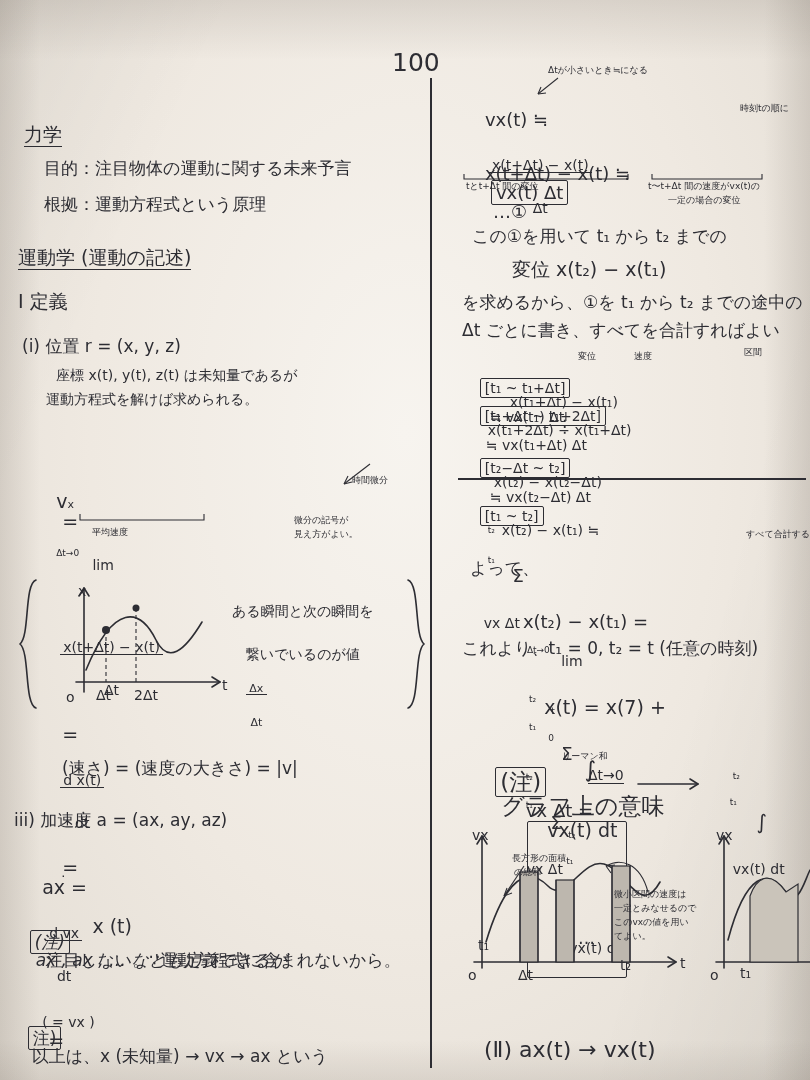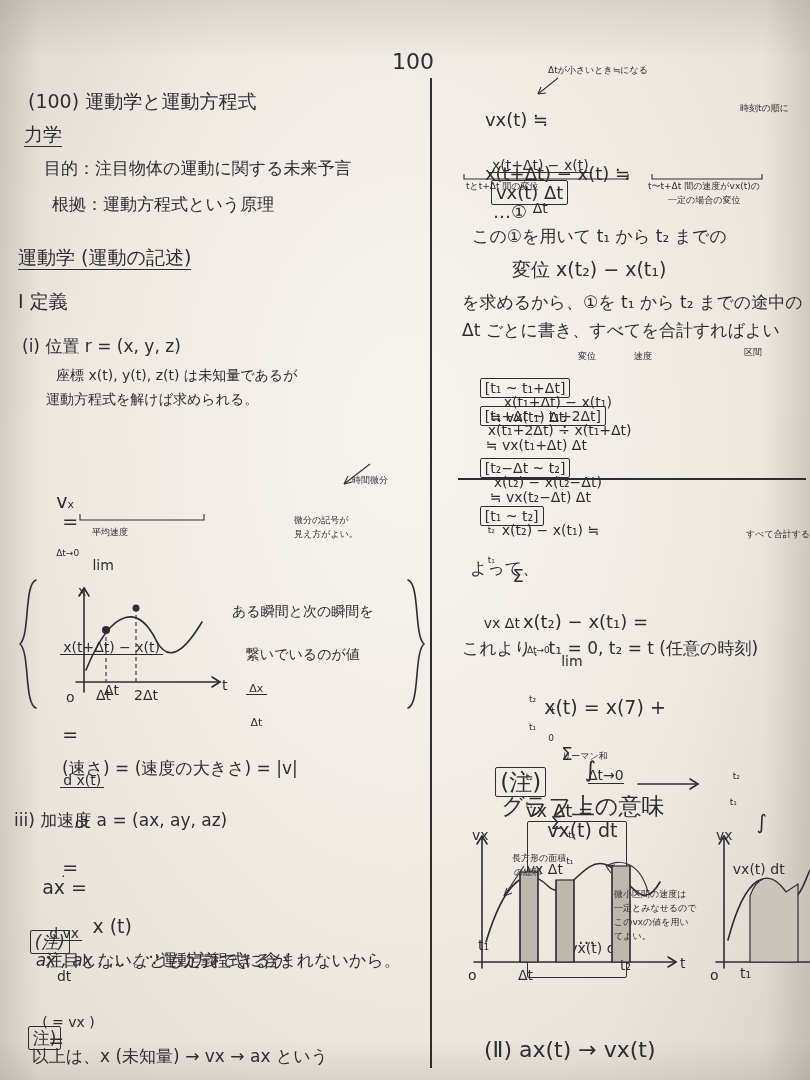--- a/index.html
+++ b/index.html
@@ -61,7 +61,7 @@
   <div class="shade right"></div>
   <div class="shade bottom"></div>
 
-  <div class="ink m" style="left:392px;top:50px;font-size:22px;">100</div>
+  <div class="ink m" style="left:392px;top:50px;font-size:25px;">100</div>
 
   <div class="divider" style="left:430px;top:78px;width:1.6px;height:990px;"></div>
 

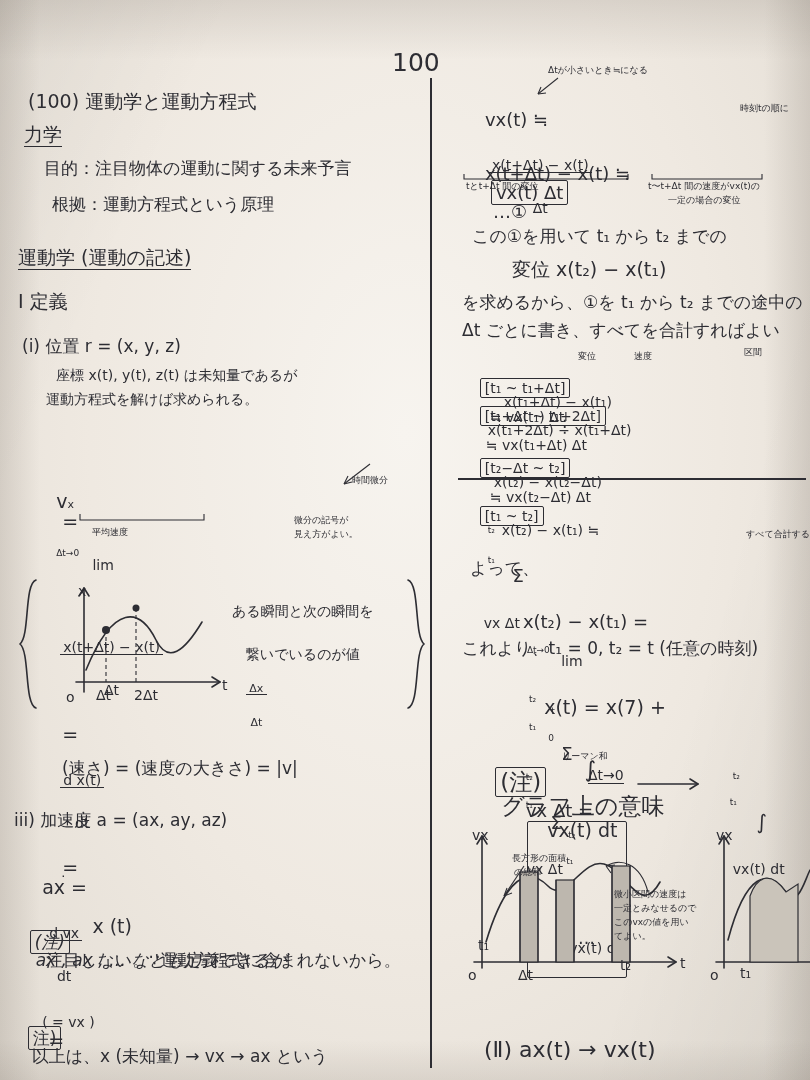--- a/index.html
+++ b/index.html
@@ -65,7 +65,6 @@
 
   <div class="divider" style="left:430px;top:78px;width:1.6px;height:990px;"></div>
 
-  <div class="ink h" style="left:28px;top:92px;">(100) 運動学と運動方程式</div>
   <div class="ink h u" style="left:24px;top:125px;">力学</div>
   <div class="ink m" style="left:44px;top:160px;">目的：注目物体の運動に関する未来予言</div>
   <div class="ink m" style="left:52px;top:196px;">根拠：運動方程式という原理</div>

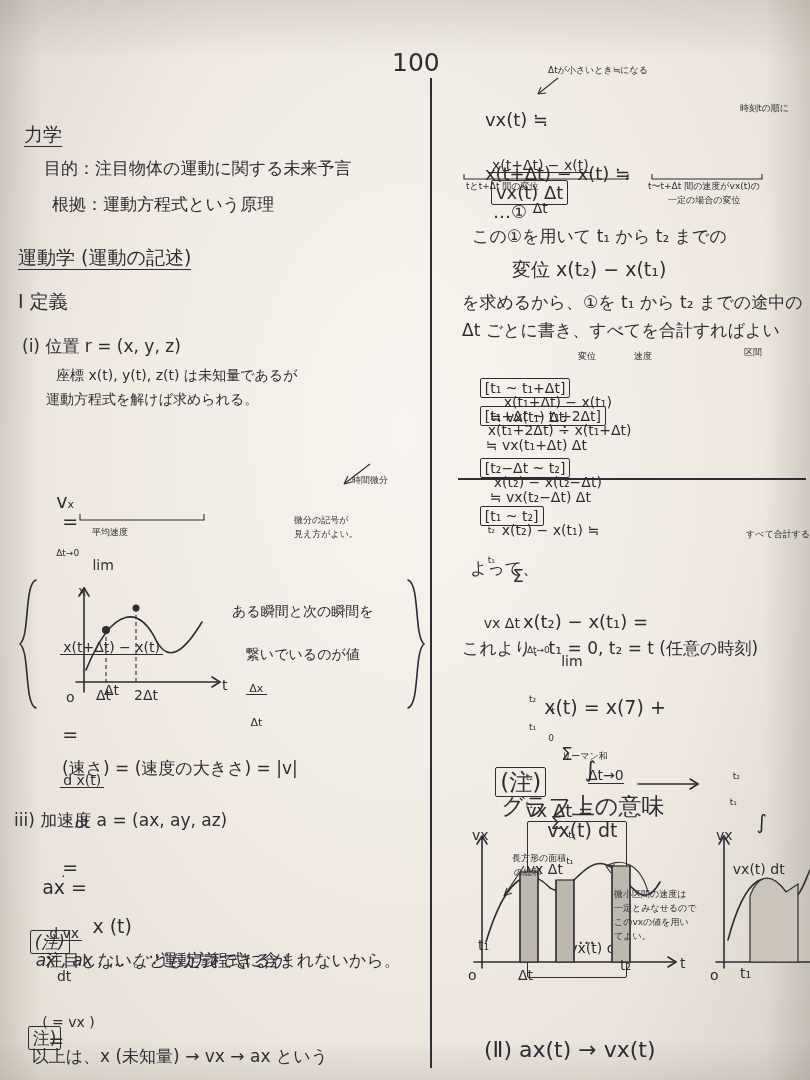--- a/index.html
+++ b/index.html
@@ -67,7 +67,7 @@
 
   <div class="ink h u" style="left:24px;top:125px;">力学</div>
   <div class="ink m" style="left:44px;top:160px;">目的：注目物体の運動に関する未来予言</div>
-  <div class="ink m" style="left:52px;top:196px;">根拠：運動方程式という原理</div>
+  <div class="ink m" style="left:44px;top:196px;">根拠：運動方程式という原理</div>
 
   <div class="ink h u" style="left:18px;top:248px;">運動学 (運動の記述)</div>
   <div class="ink h" style="left:18px;top:292px;">Ⅰ 定義</div>

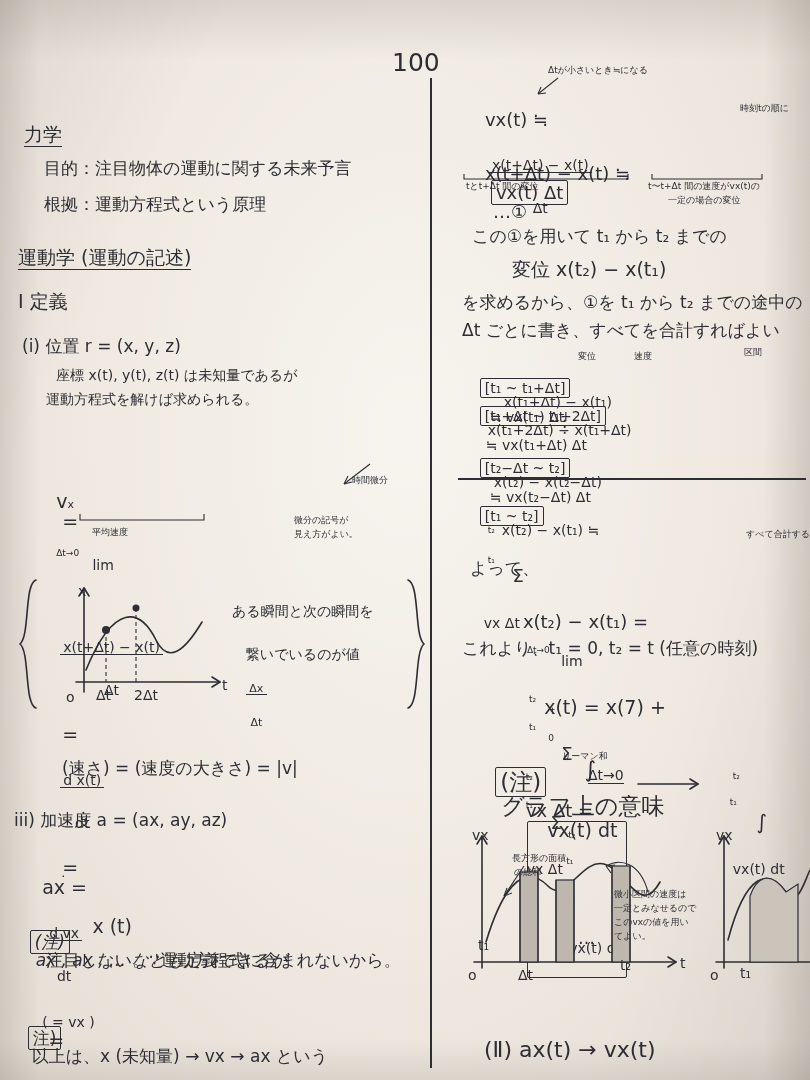--- a/index.html
+++ b/index.html
@@ -220,7 +220,7 @@
 
   <div class="ink s" style="left:462px;top:366px;">
     <span class="box">[t₁ ~ t₁+Δt]</span>
-    <span style="margin-left:24px;">x(t₁+Δt) − x(t₁)</span>
+    <span style="margin-left:30px;">x(t₁+Δt) − x(t₁)</span>
     <span style="margin-left:10px;">≒ vx(t₁) Δt</span>
   </div>
   <div class="ink s" style="left:462px;top:394px;">

